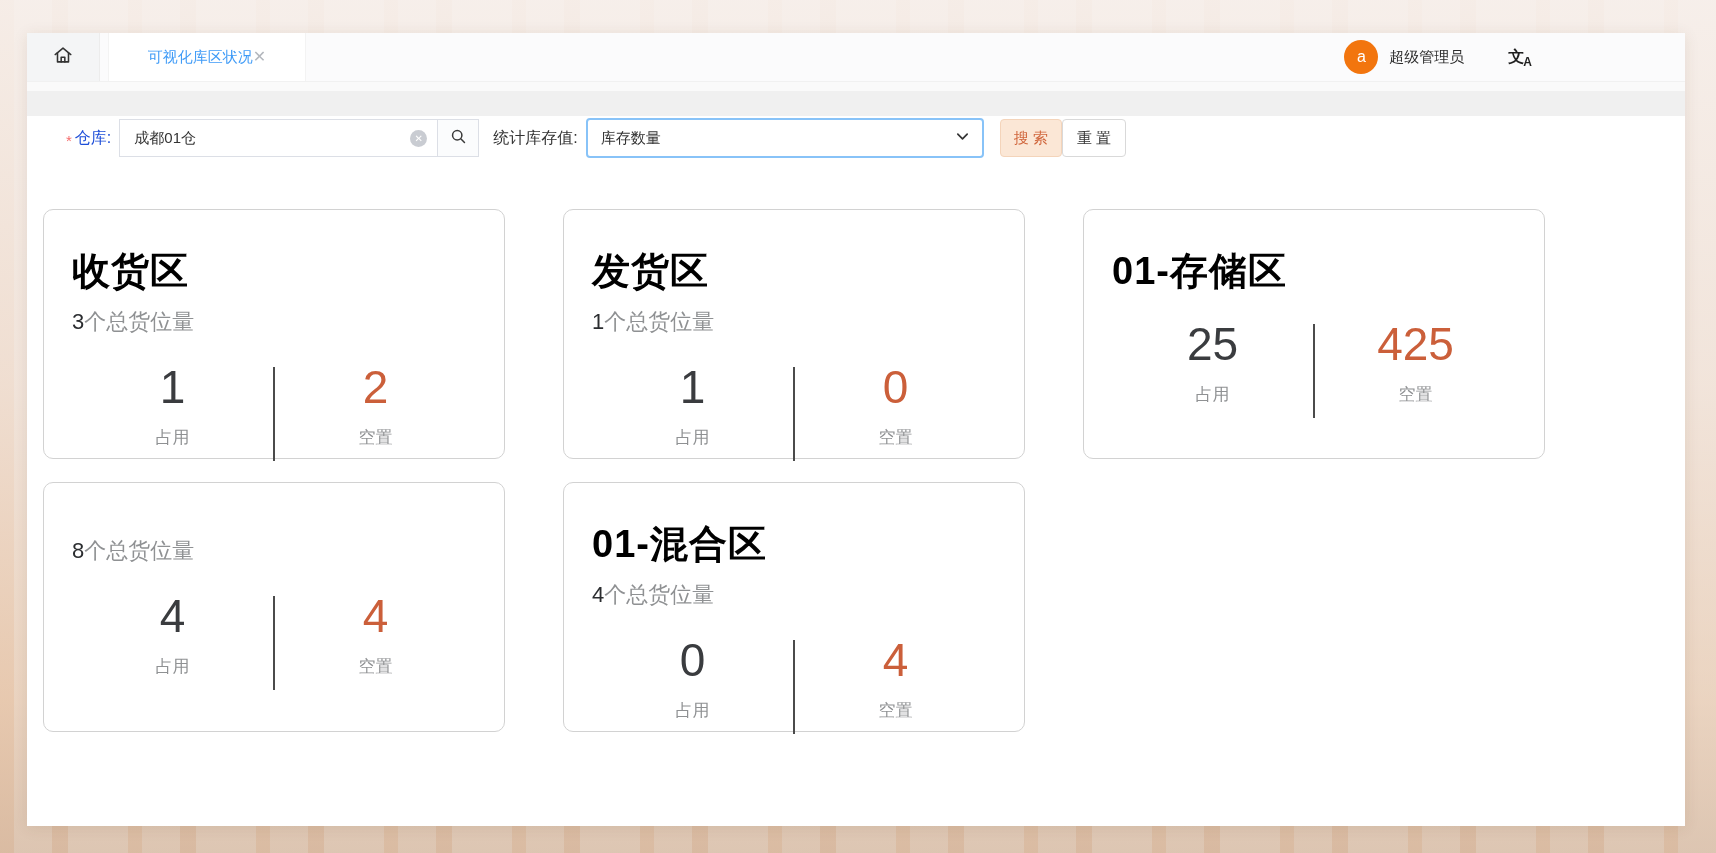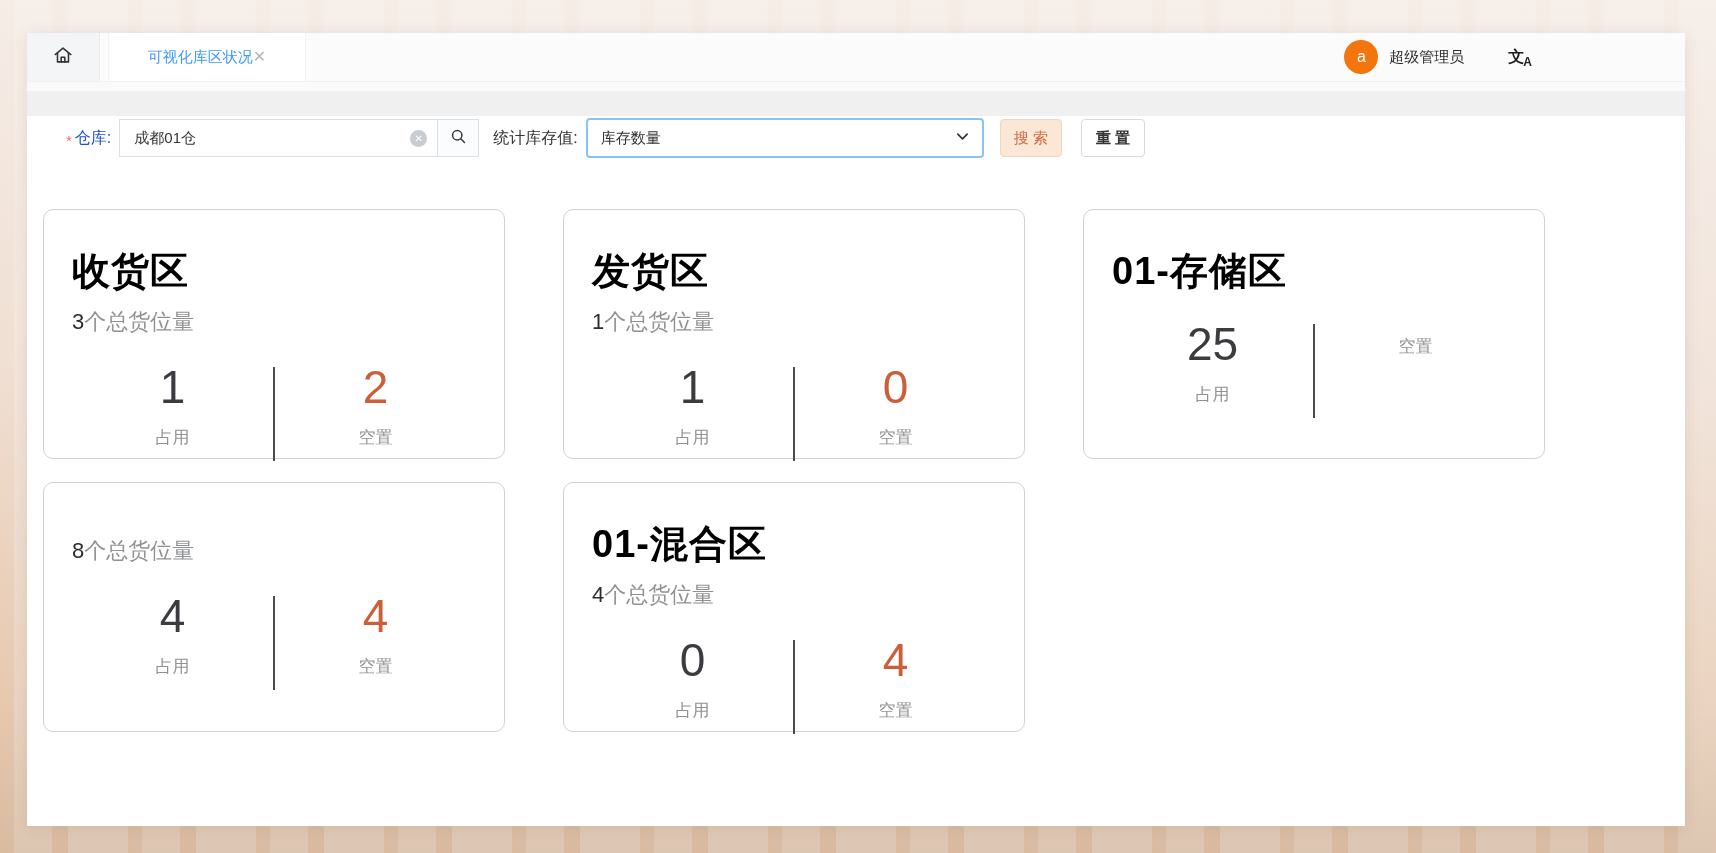--- a/index.html
+++ b/index.html
@@ -71,7 +71,7 @@
 
   .btn { height:38px; border-radius:4px; font-size:15px; display:flex; align-items:center; justify-content:center; cursor:pointer; }
   .btn-search { margin-left:16px; padding:0 13px; background:var(--search-btn-bg,#fbe7d6); border:1px solid #f4d4ba; color:#d0663c; }
-  .btn-reset  { margin-left:19px; padding:0 14px; background:#fff; border:1px solid #d9d9d9; color:#333;font-weight:bold; }
+  .btn-reset  { margin-left:0; padding:0 14px; background:#fff; border:1px solid #d9d9d9; color:#333; }
 
   
   .card-grid { margin-top:51px; padding-left:0; display:flex; flex-wrap:wrap; column-gap:58px; row-gap:23px; width:1560px; margin-left:-31px; padding-left:8px; }

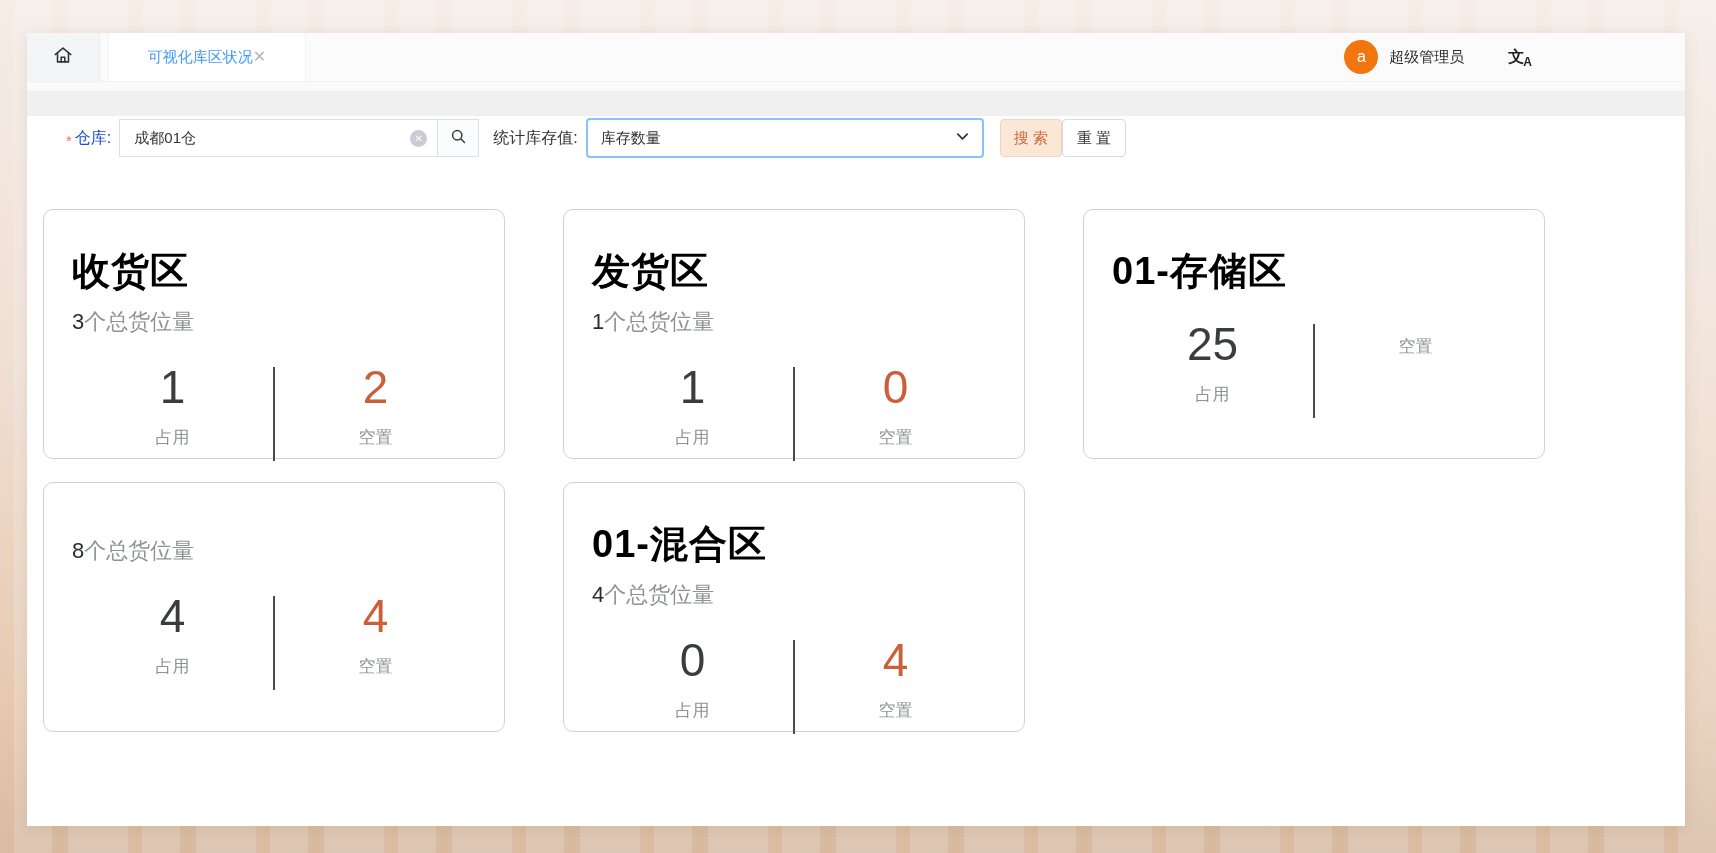--- a/index.html
+++ b/index.html
@@ -205,6 +205,7 @@
       </div>
       <div class="stat-divider"></div>
       <div class="stat-cell">
+        <div class="stat-num vacant">425</div>
         <div class="stat-sub">空置</div>
       </div>
     </div>

